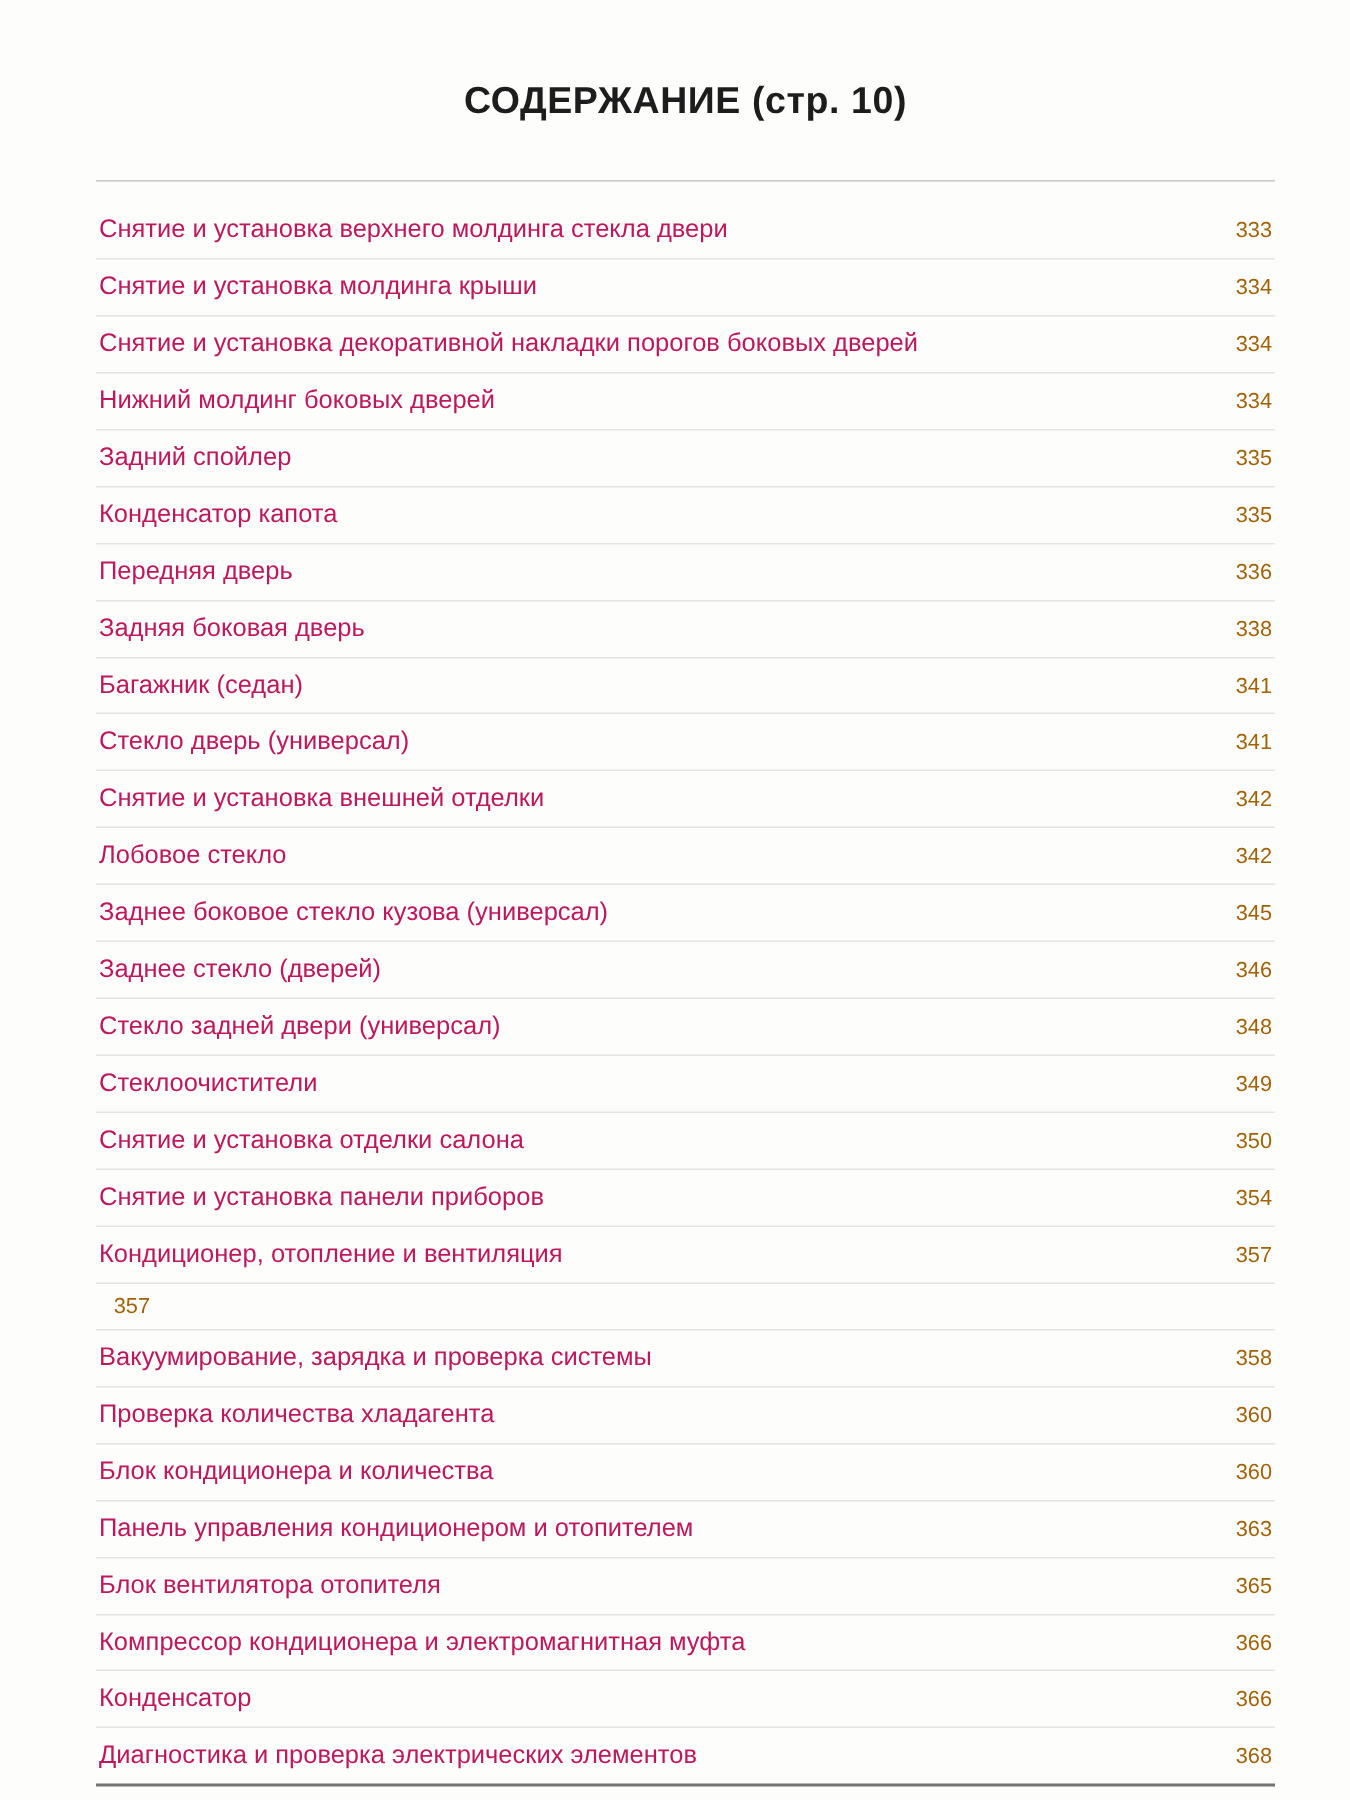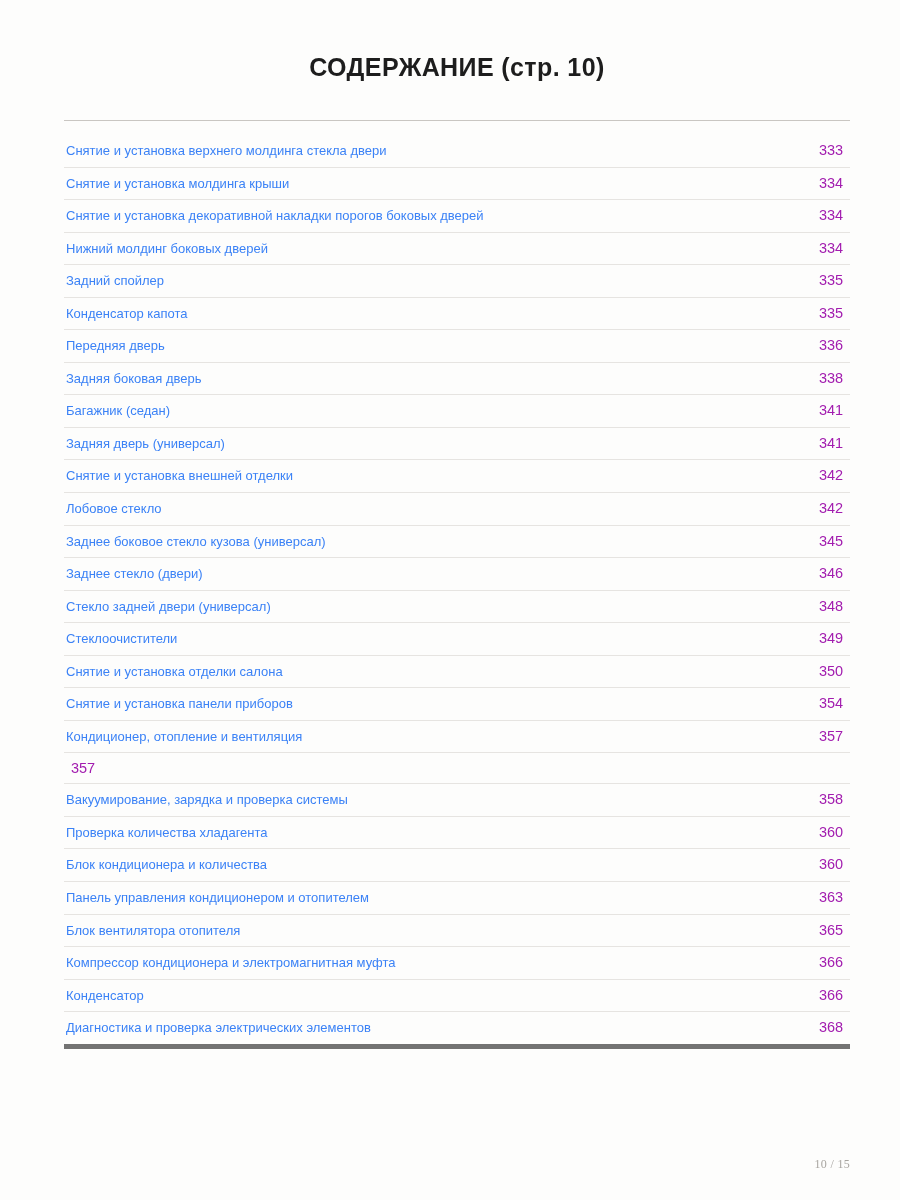--- a/index.html
+++ b/index.html
@@ -54,8 +54,8 @@
     border-bottom: 5px solid #737373;
   }
   .toc-label {
-    font-size: 13px;
-    color: #3b82f6;
+    font-size: 17px;
+    color: #be185d;
     line-height: 1.35;
     padding-right: 24px;
     white-space: nowrap;

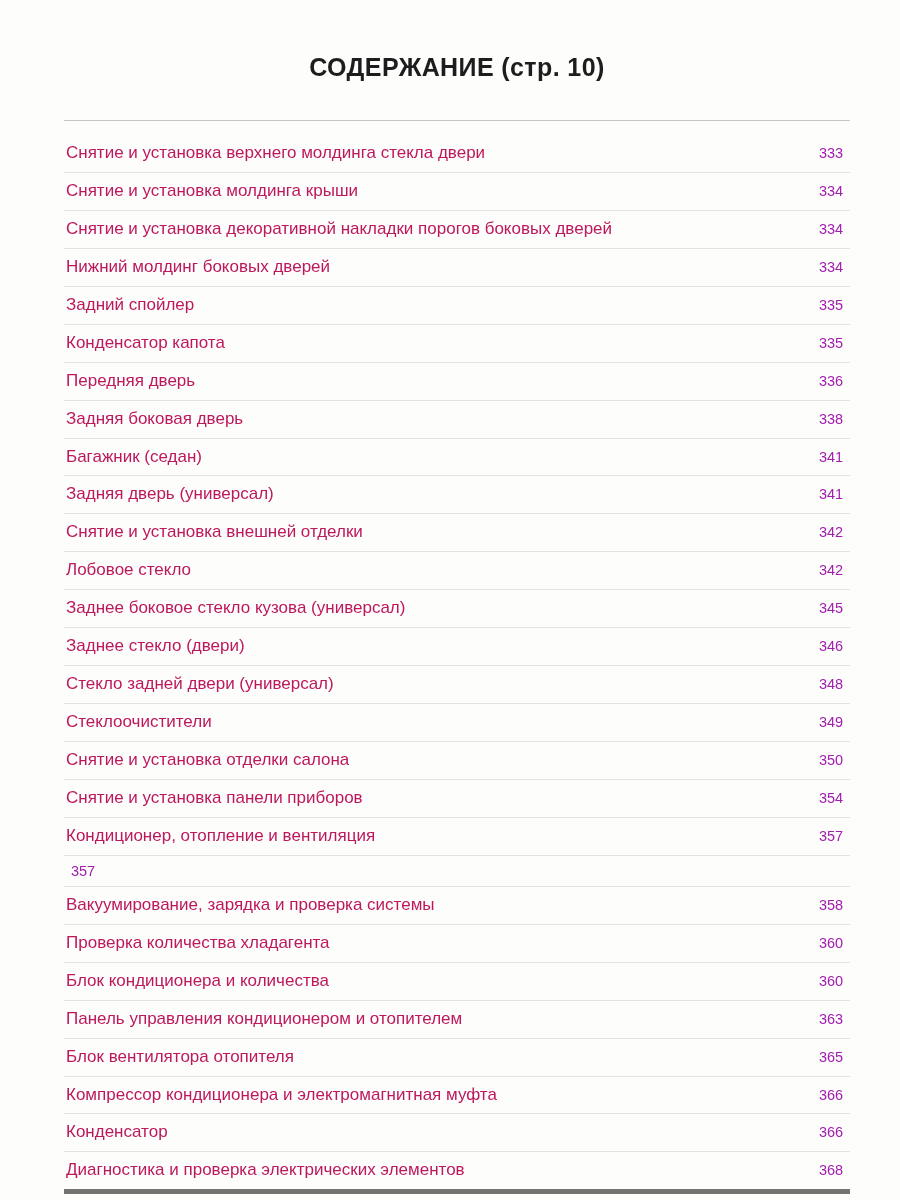--- a/index.html
+++ b/index.html
@@ -64,10 +64,10 @@
   }
   .toc-page {
     font-size: 14.5px;
-    color: #a21caf;
+    color: #a16207;
     flex: 0 0 auto;
     min-width: 34px;
-    text-align: center;
+    text-align: right;
     font-variant-numeric: tabular-nums;
   }
   .footer {

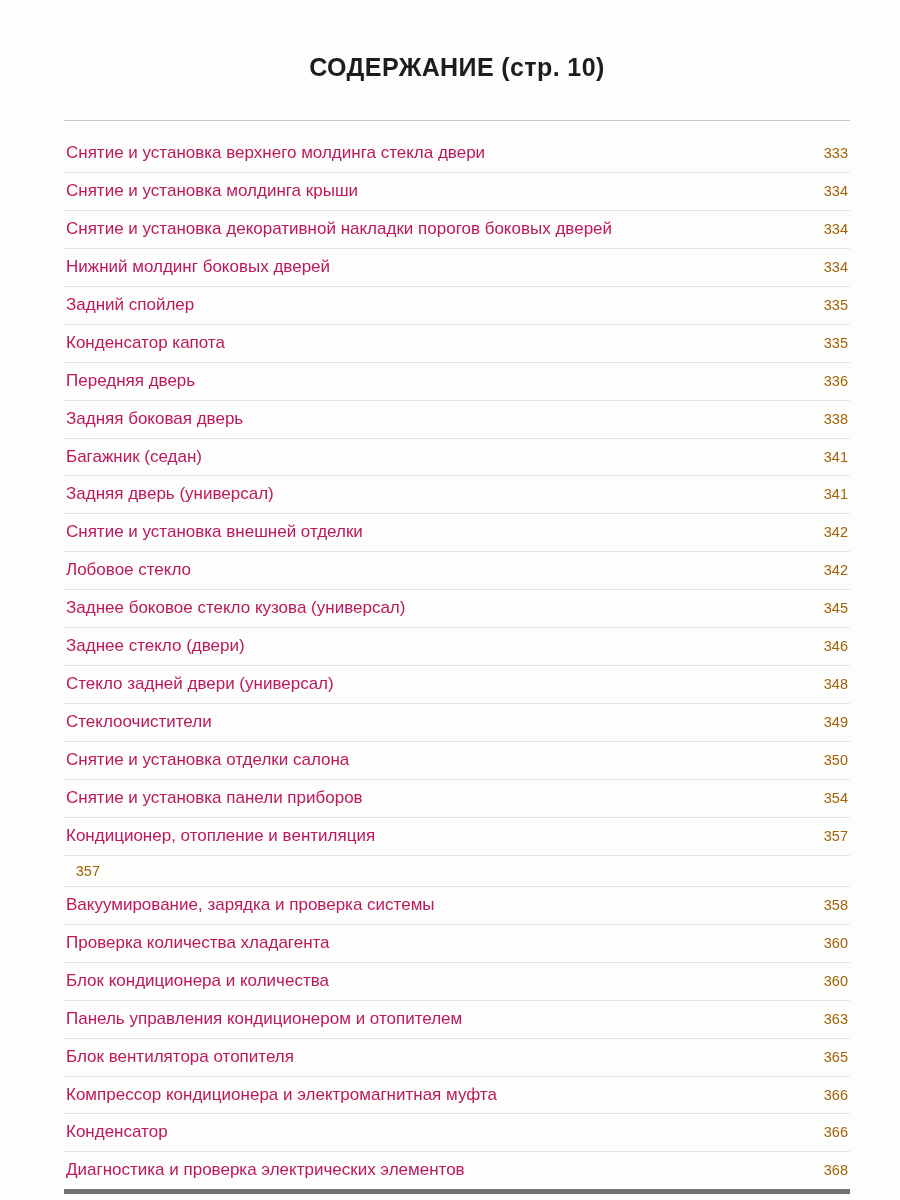--- a/index.html
+++ b/index.html
@@ -127,7 +127,7 @@
         <span class="toc-page">341</span>
       </div>
       <div class="toc-row">
-        <span class="toc-label">Задняя дверь (универсал)</span>
+        <span class="toc-label">Стекло дверь (универсал)</span>
         <span class="toc-page">341</span>
       </div>
       <div class="toc-row">

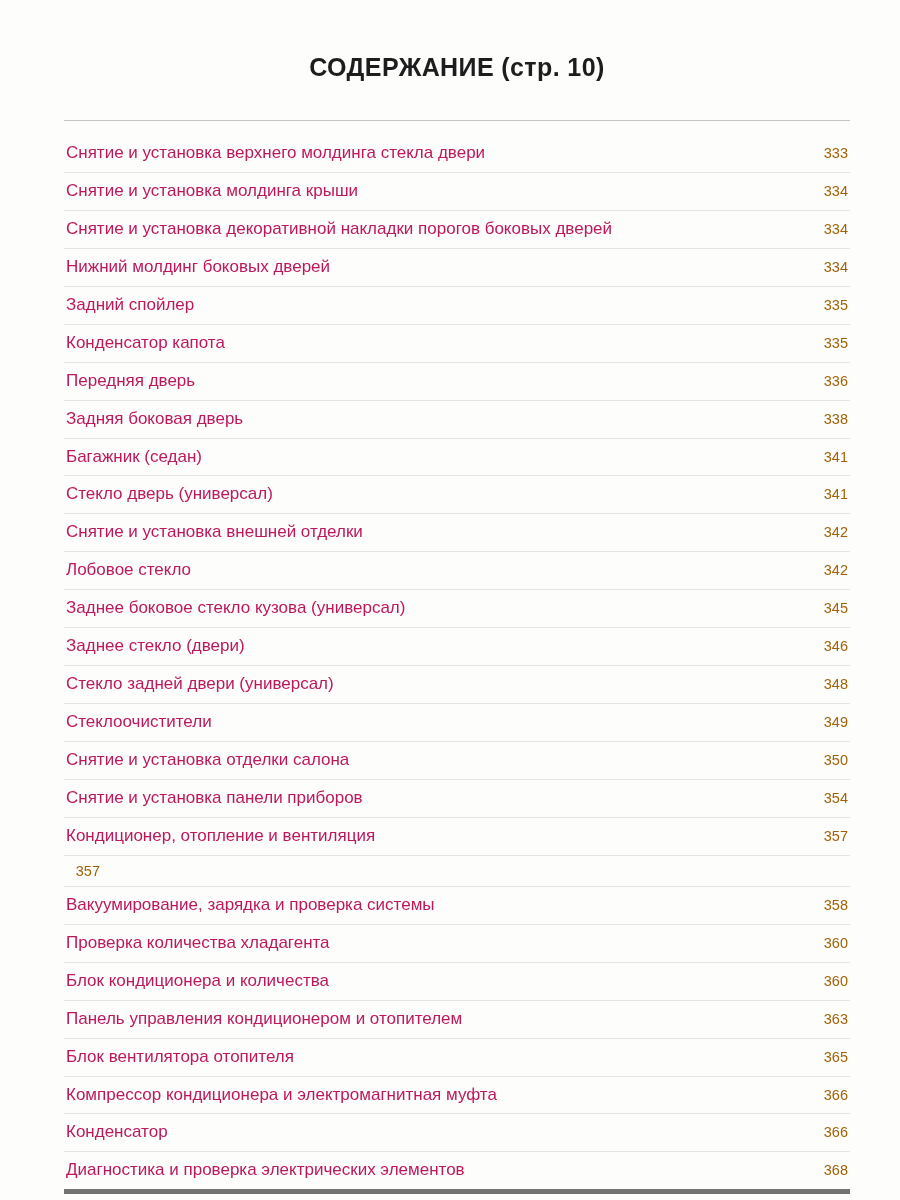--- a/index.html
+++ b/index.html
@@ -143,7 +143,7 @@
         <span class="toc-page">345</span>
       </div>
       <div class="toc-row">
-        <span class="toc-label">Заднее стекло (двери)</span>
+        <span class="toc-label">Заднее стекло (дверей)</span>
         <span class="toc-page">346</span>
       </div>
       <div class="toc-row">

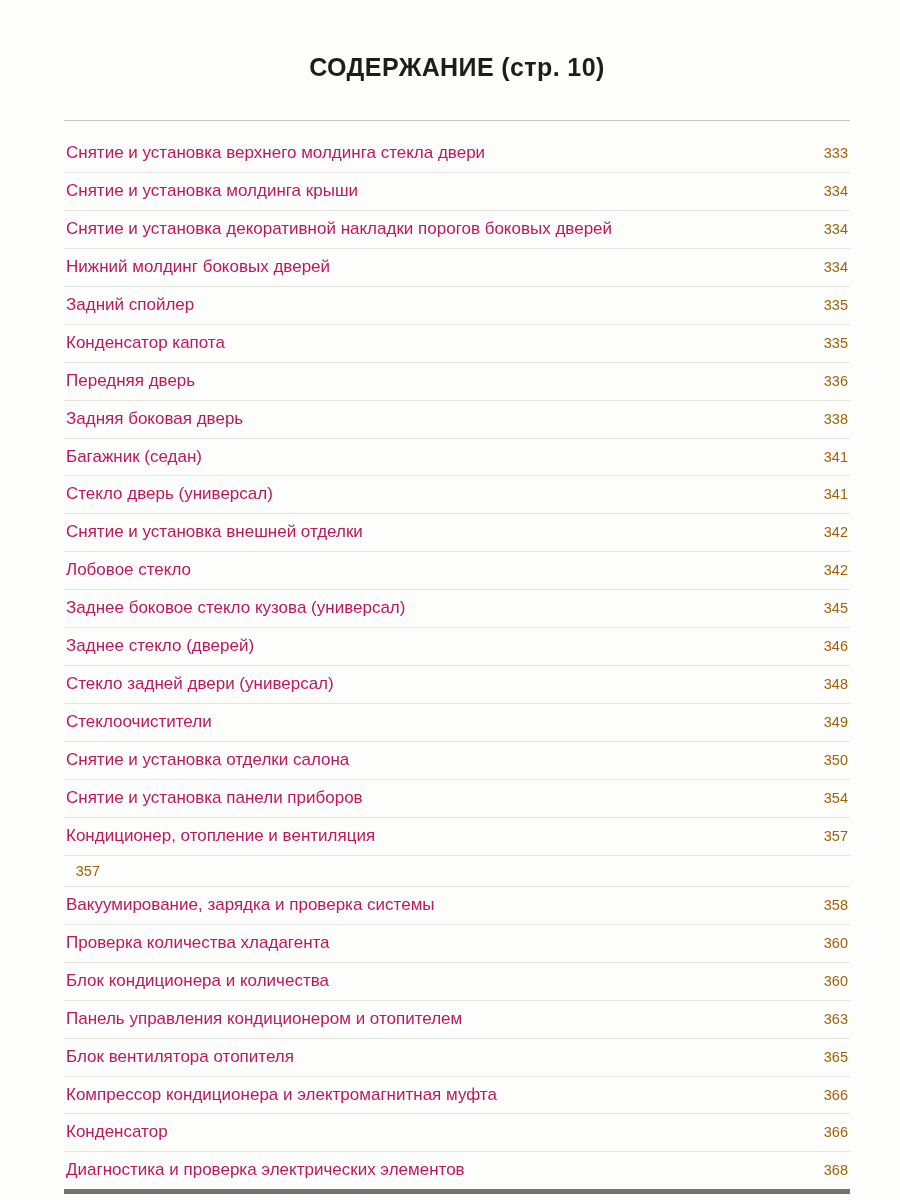--- a/index.html
+++ b/index.html
@@ -51,7 +51,7 @@
     border-bottom: 1px solid #e6e4e1;
   }
   .toc-row:last-child {
-    border-bottom: 5px solid #737373;
+    border-bottom: 2px solid #737373;
   }
   .toc-label {
     font-size: 17px;

